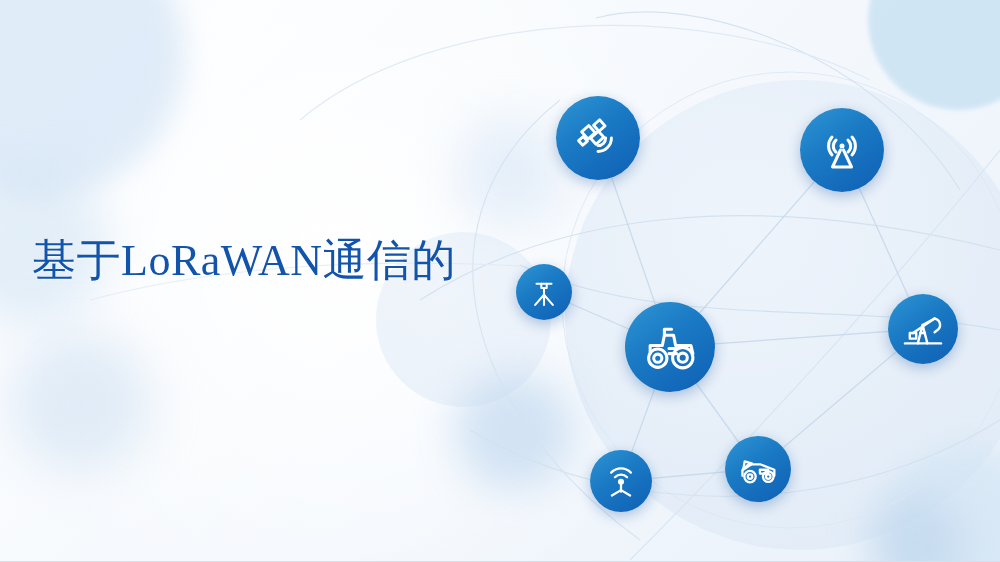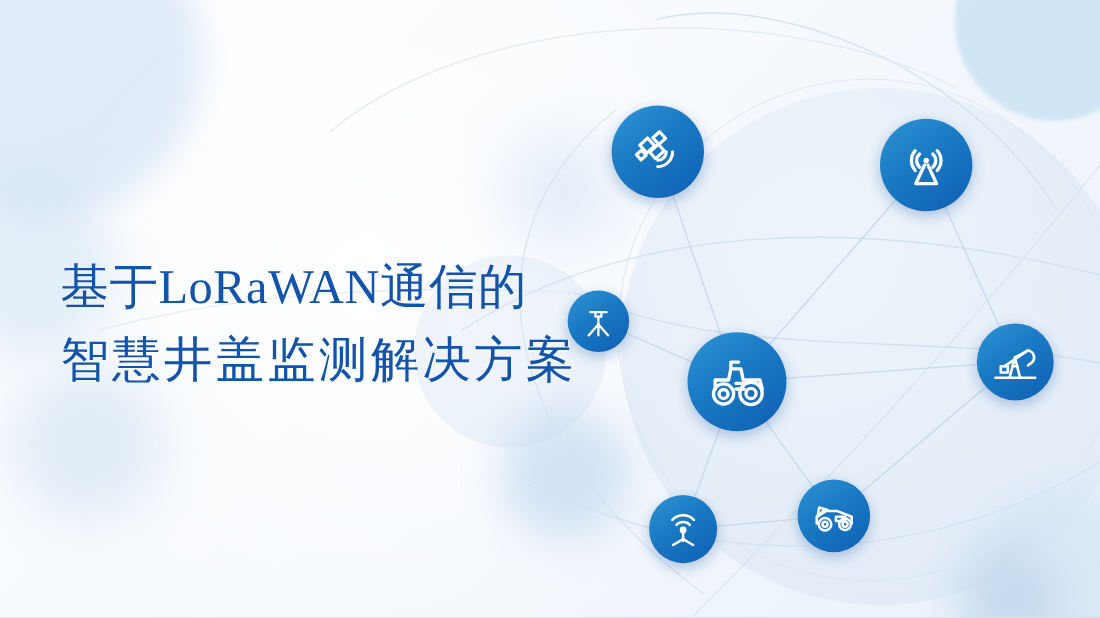--- a/index.html
+++ b/index.html
@@ -91,7 +91,6 @@
     letter-spacing:.5px;
     white-space:nowrap;
     text-shadow:0 1px 2px rgba(255,255,255,.75);
-    margin-left:23px;
   }
   .title-line.line2 { font-size:44px; letter-spacing:3px; }
   

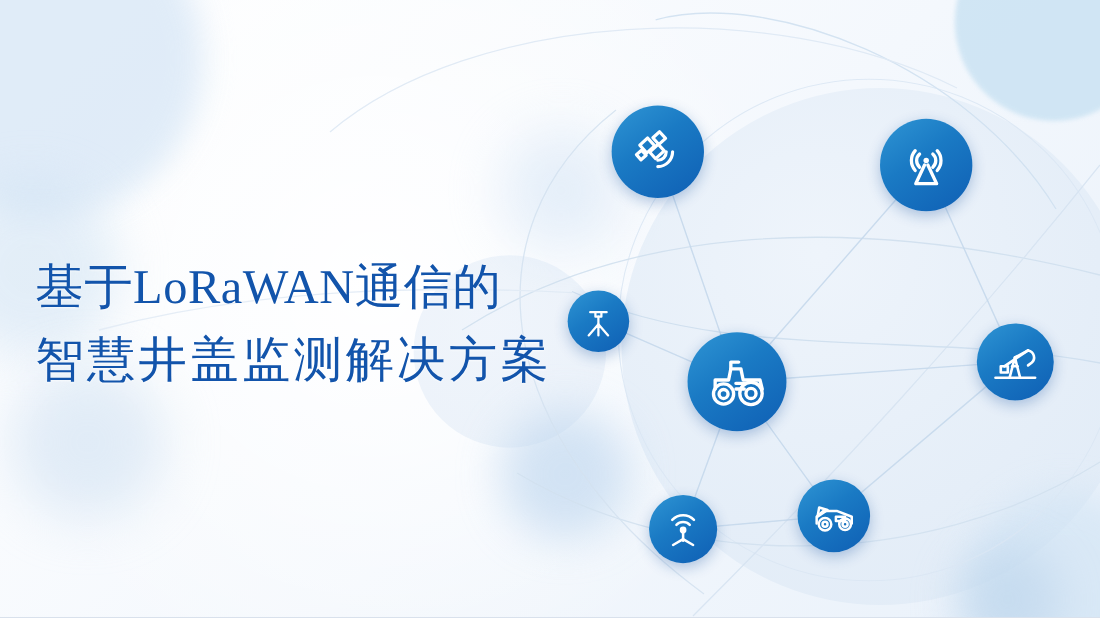--- a/index.html
+++ b/index.html
@@ -157,7 +157,6 @@
 
   <div class="title-block">
     <div class="title-line line1">基于LoRaWAN通信的</div>
-    <div class="title-line line2">智慧井盖监测解决方案</div>
   </div>
 
   <div class="node" style="left:556px;top:96px;width:84px;height:84px;">

